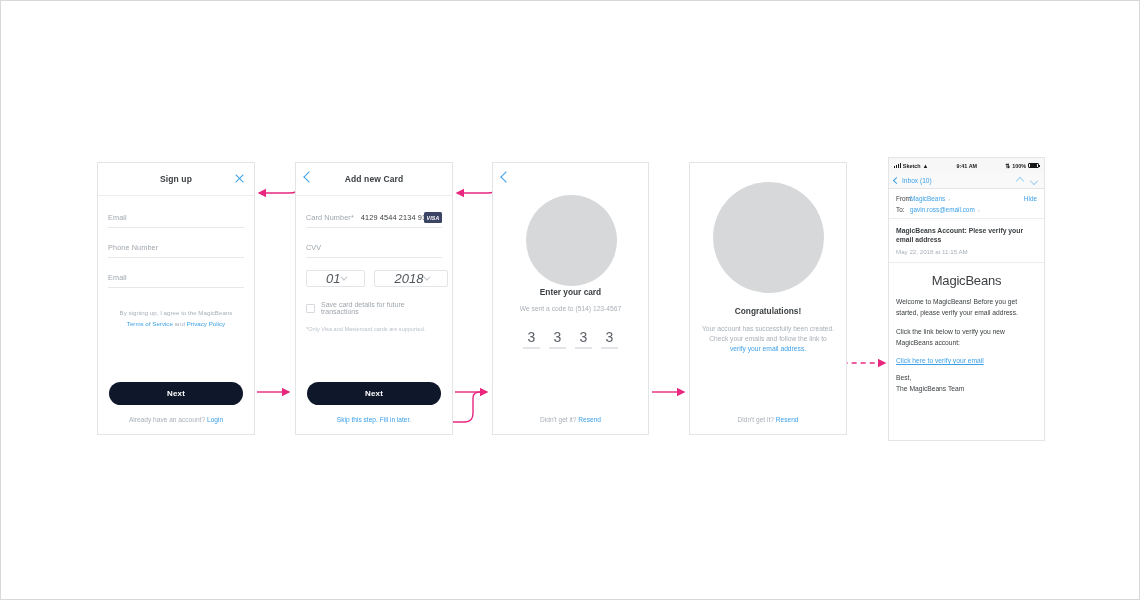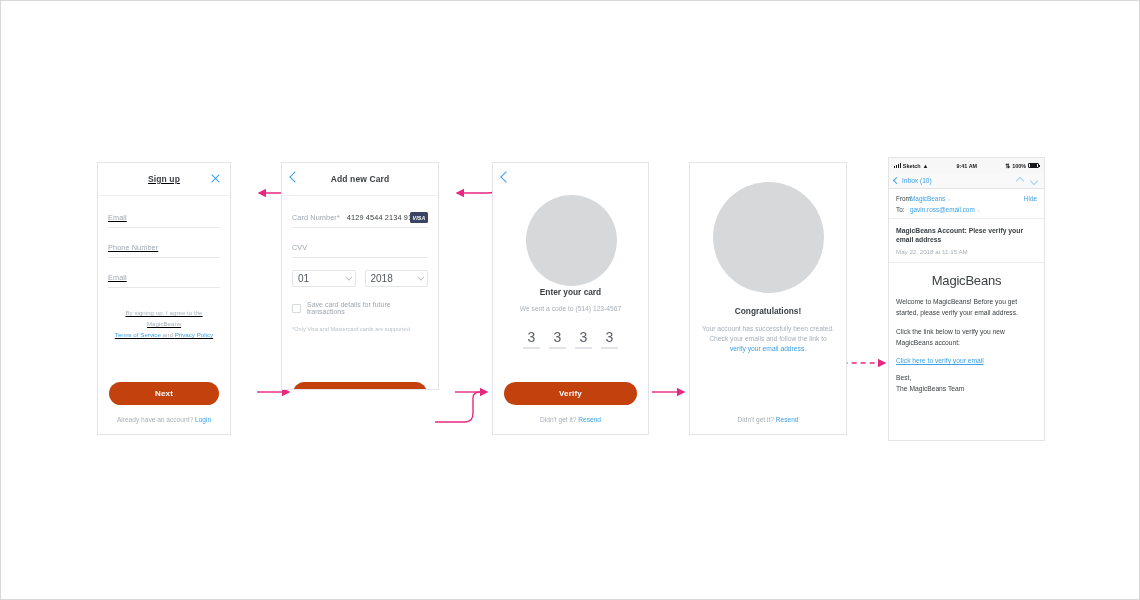--- a/index.html
+++ b/index.html
@@ -23,7 +23,7 @@
     border: 1px solid #e2e4e7;
     overflow: hidden;
   }
-  .scr1 { left: 96px;  top: 161px; width: 134px; height: 273px; text-decoration: underline; }
+  .scr1 { left: 96px;  top: 161px; width: 158px; height: 273px; }
   .scr2 { left: 280px; top: 161px; width: 158px; height: 228px; }
   .scr3 { left: 491px; top: 161px; width: 157px; height: 273px; }
   .scr4 { left: 688px; top: 161px; width: 158px; height: 273px; }

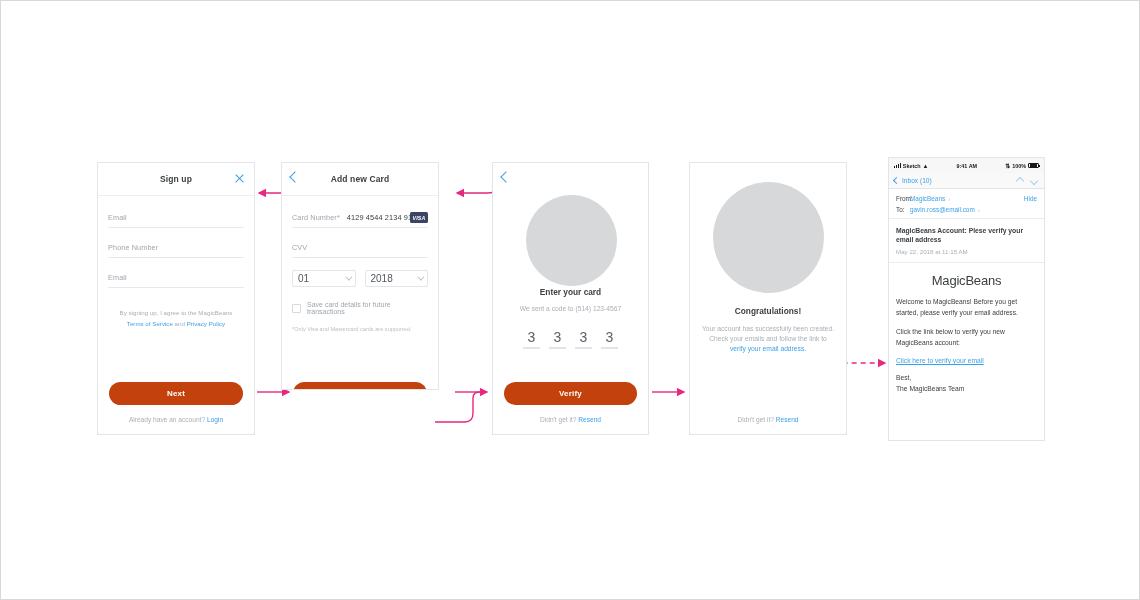--- a/index.html
+++ b/index.html
@@ -24,7 +24,7 @@
     overflow: hidden;
   }
   .scr1 { left: 96px;  top: 161px; width: 158px; height: 273px; }
-  .scr2 { left: 280px; top: 161px; width: 158px; height: 228px; }
+  .scr2 { left: 294px; top: 161px; width: 158px; height: 273px; }
   .scr3 { left: 491px; top: 161px; width: 157px; height: 273px; }
   .scr4 { left: 688px; top: 161px; width: 158px; height: 273px; }
   .scr5 { left: 887px; top: 156px; width: 157px; height: 284px; }

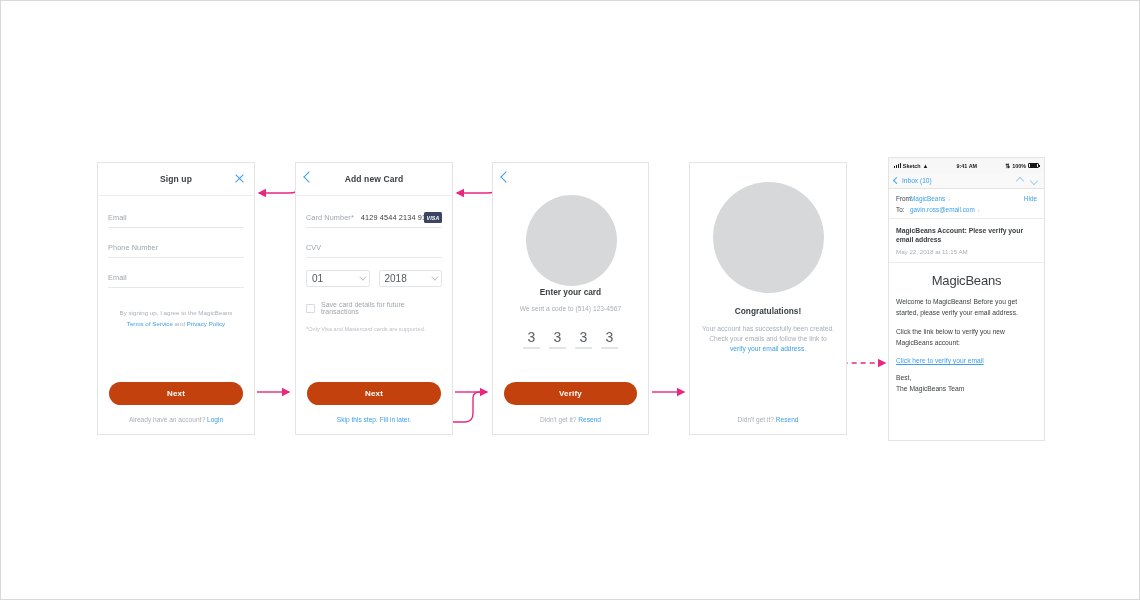--- a/index.html
+++ b/index.html
@@ -116,8 +116,9 @@
     flex: 1; height: 17px;
     border: 1px solid #e2e4e7; border-radius: 2px;
     display: flex; align-items: center; justify-content: space-between;
-    padding: 0 5px; font-size: 10px; color: #52585e;
+    padding: 0 19px; font-size: 13px; color: #52585e;
     cursor: pointer;
+    font-style: italic;
   }
   .chev-dn {
     width: 5px; height: 5px;

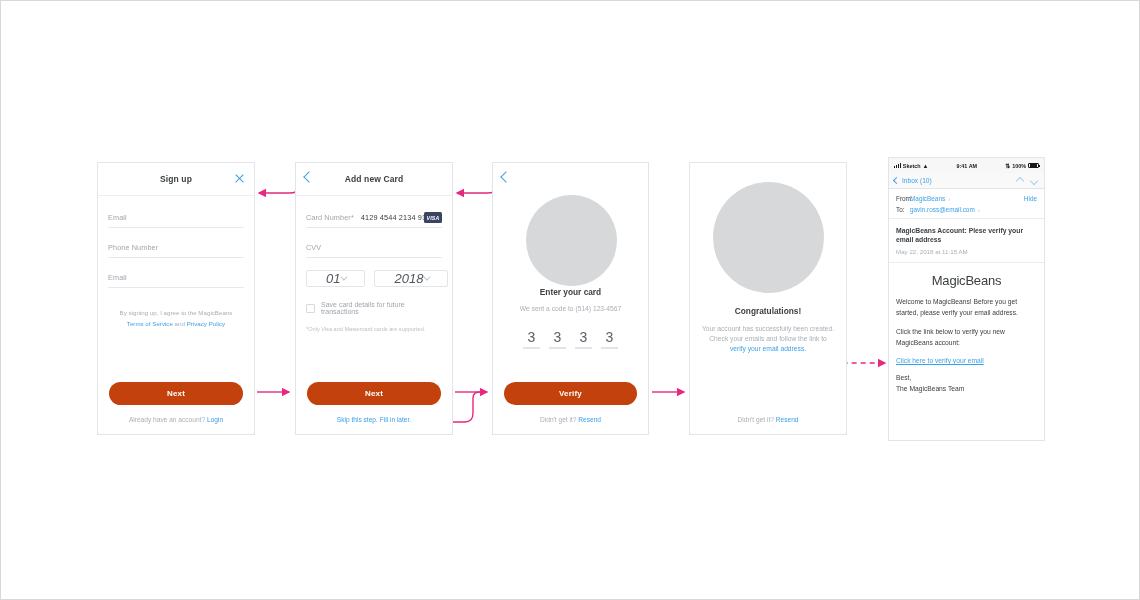--- a/index.html
+++ b/index.html
@@ -98,7 +98,7 @@
   .btn-primary {
     position: absolute; left: 11px; right: 11px;
     height: 23px; border-radius: 12px;
-    background: #c2410c;
+    background: #0f172a;
     color: #ffffff; font-size: 8px; font-weight: bold;
     display: flex; align-items: center; justify-content: center;
     cursor: pointer; letter-spacing: .2px;

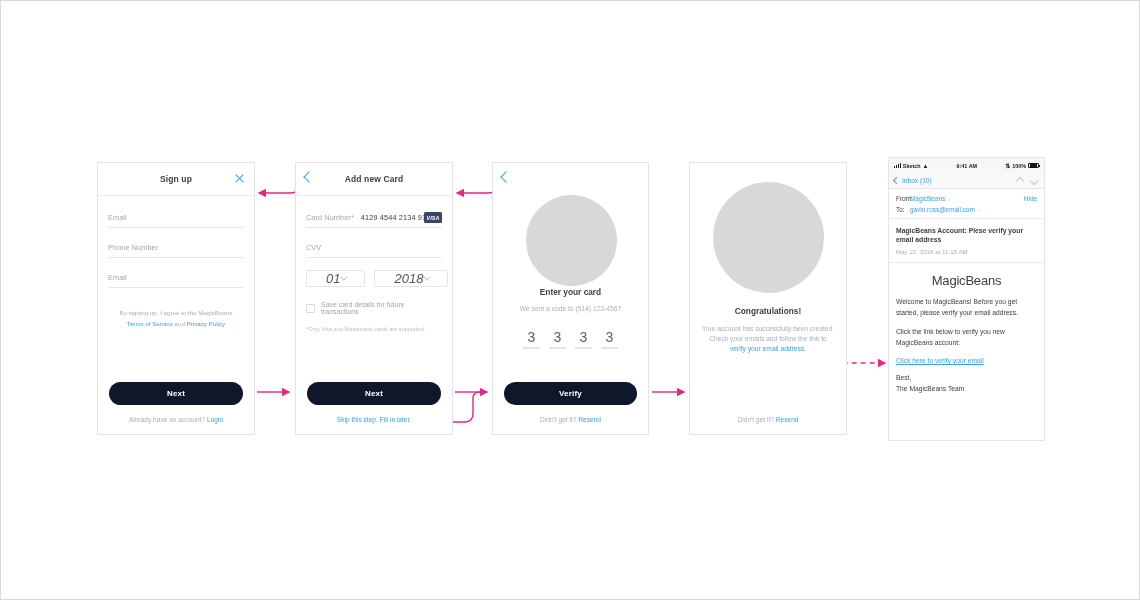--- a/index.html
+++ b/index.html
@@ -352,7 +352,6 @@
       </div>
     </div>
 
-    <div class="btn-primary" style="top:219px">Verify</div>
     <div class="foot-note" style="top:253px">
       <span>Didn't get it? </span><a href="#">Resend</a>
     </div>

